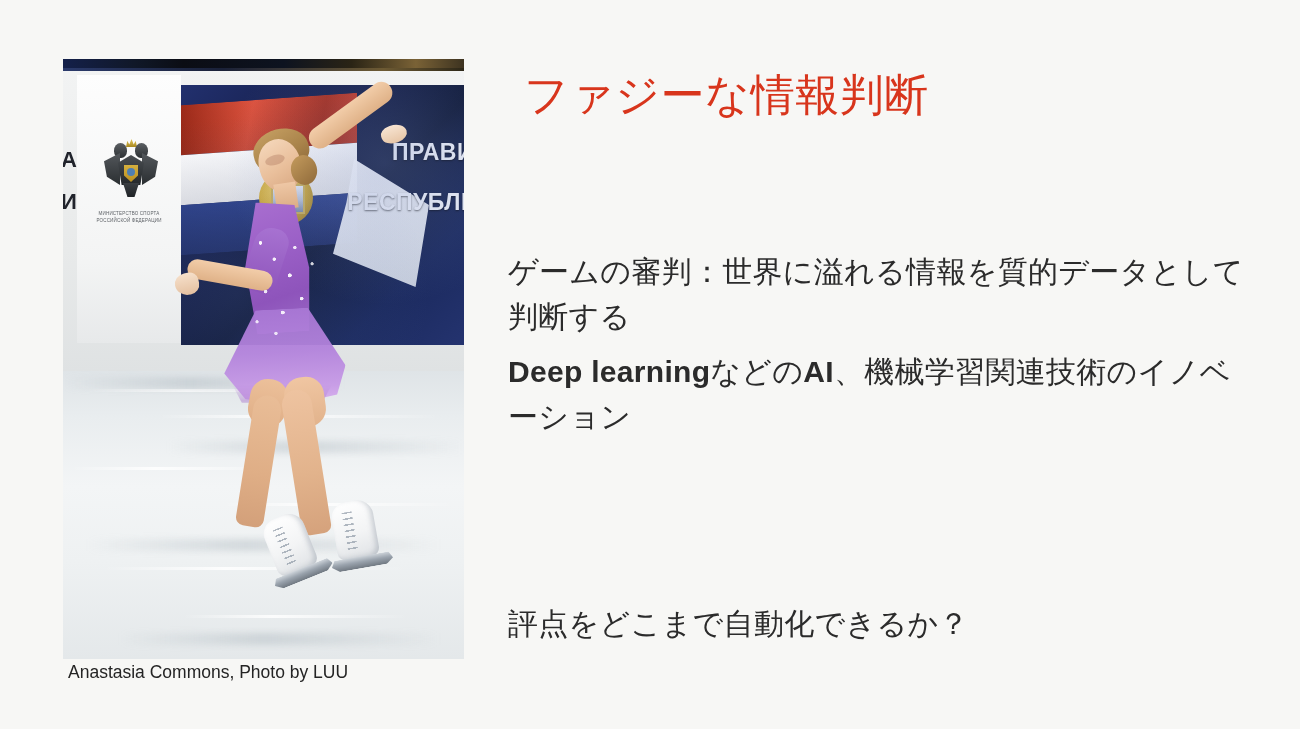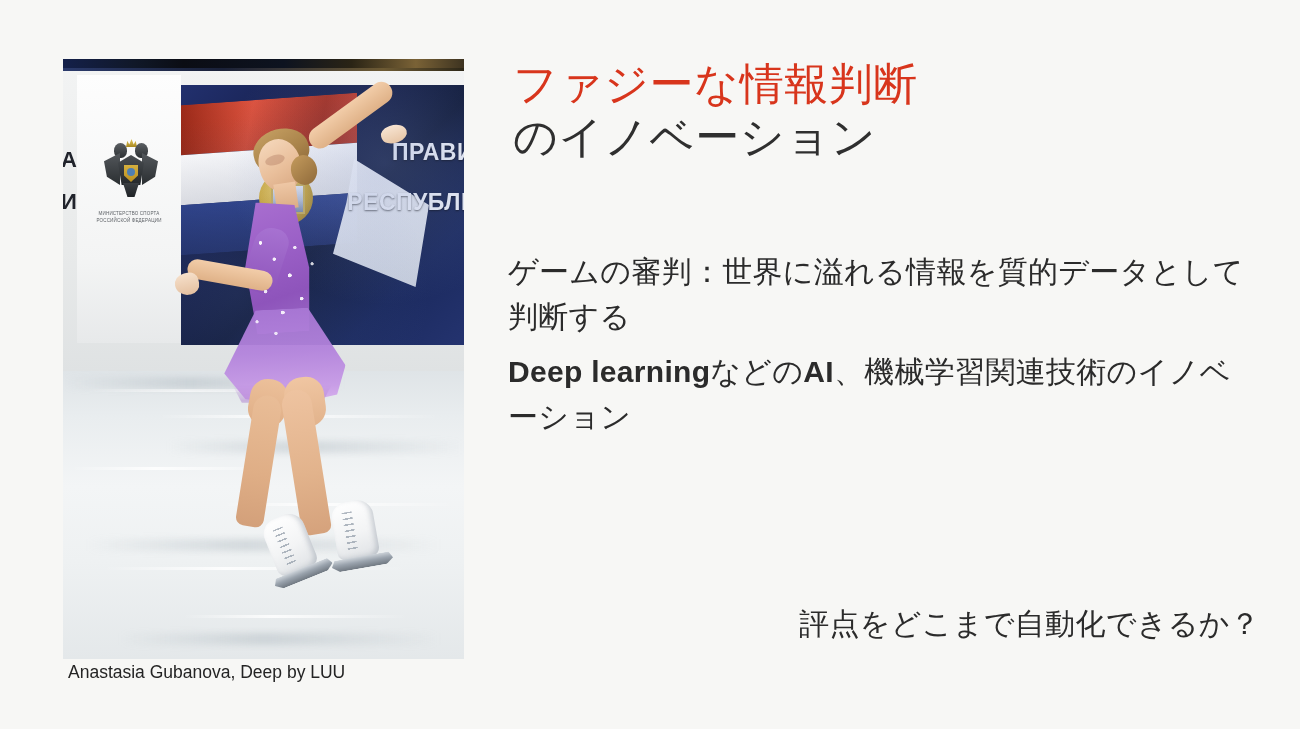--- a/index.html
+++ b/index.html
@@ -373,7 +373,7 @@
     font-weight: 400;
     letter-spacing: .5px;
     font-family: "Liberation Sans", "DejaVu Sans", sans-serif;
-    margin: 5px;
+    margin: 16px;
   }
   #title .accent { color: #d8351c; }
   #title .rest   { color: #2f2f2f; }

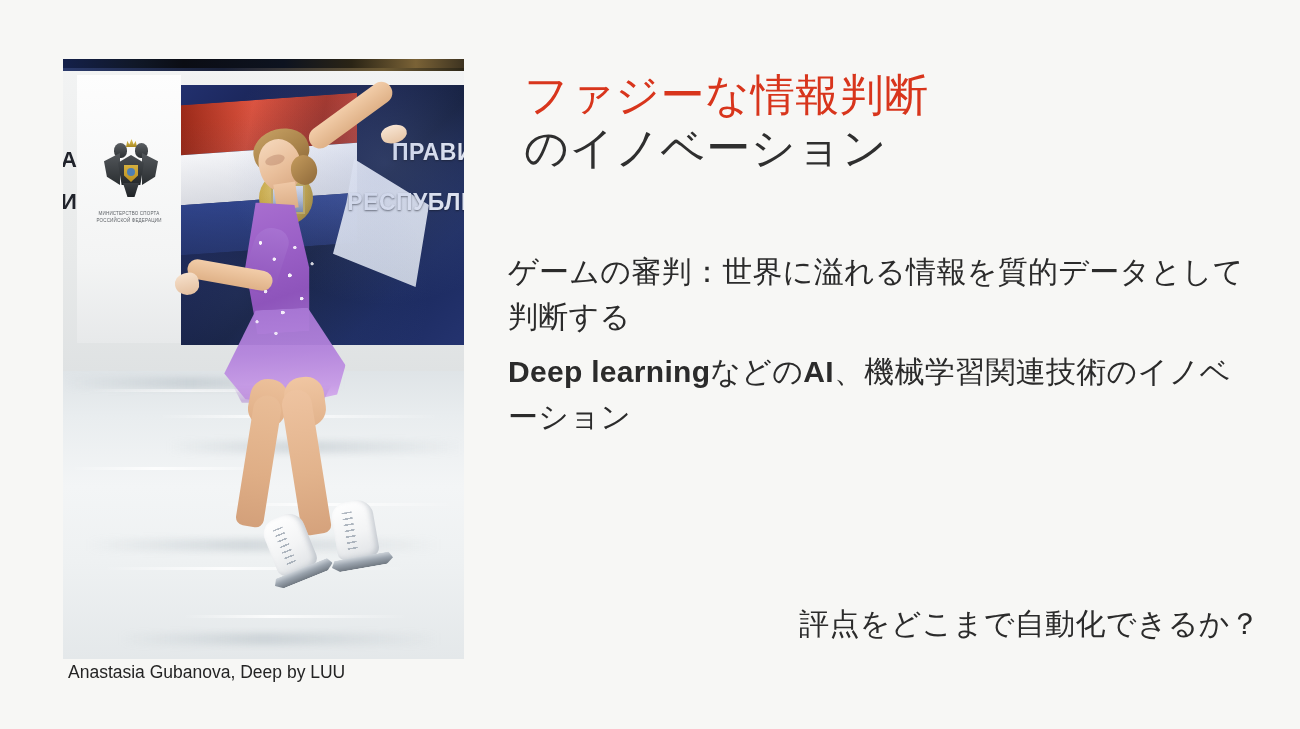--- a/index.html
+++ b/index.html
@@ -490,7 +490,7 @@
 
   <div id="content">
 
-    <h1 id="title"><span class="accent">ファジーな情報判断</span><br><span class="rest">のイノベーション</span></h1>
+    <h1 id="title"><span class="accent">ファジーな情報判断</span><br></h1>
 
     <p class="body-para" id="para1">ゲームの審判：世界に溢れる情報を質的データとして判断する</p>
 

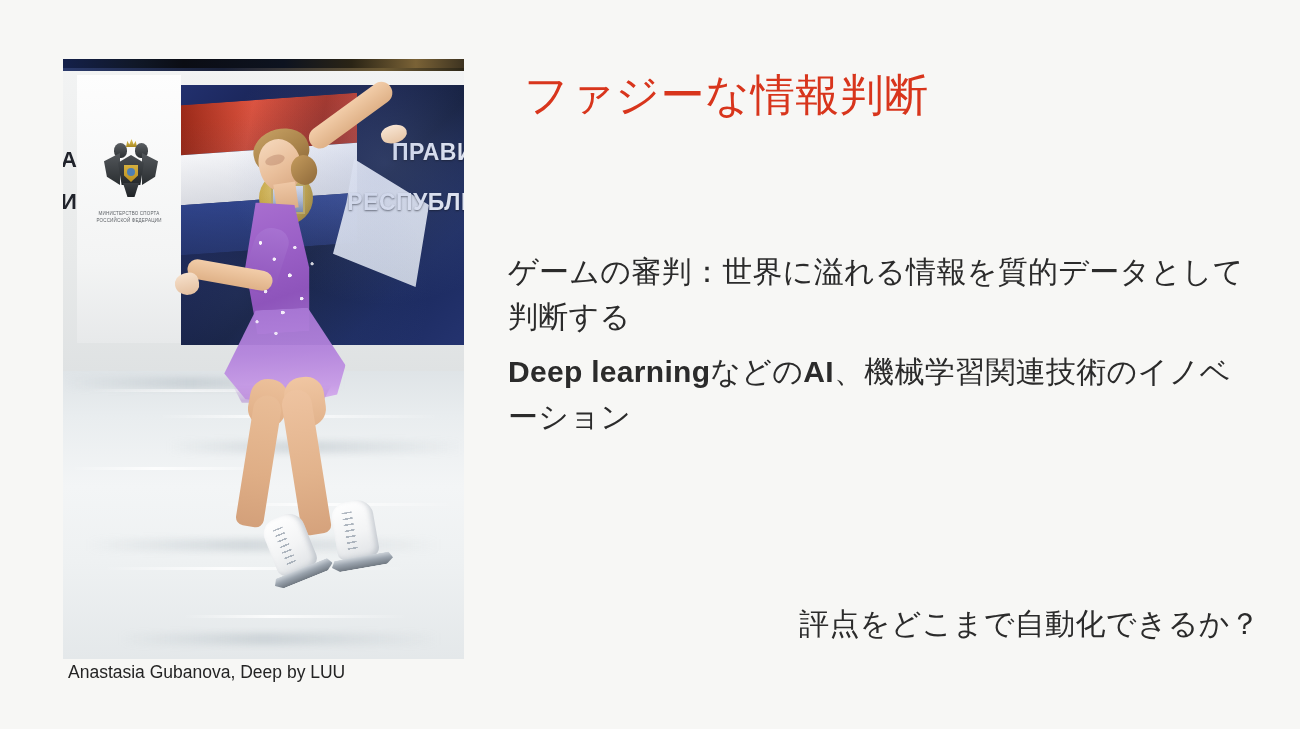--- a/index.html
+++ b/index.html
@@ -389,7 +389,7 @@
   .body-para b { font-weight: 700; }
   #para1 { position:absolute; left:0; top: 197px; width: 752px; }
   #para2 { position:absolute; left:0; top: 297px; width: 752px; }
-  #para3 { position:absolute; left:0; top: 549px; width: 752px; text-align: right; }
+  #para3 { position:absolute; left:0; top: 549px; width: 752px; }
 </style>
 </head>
 <body>

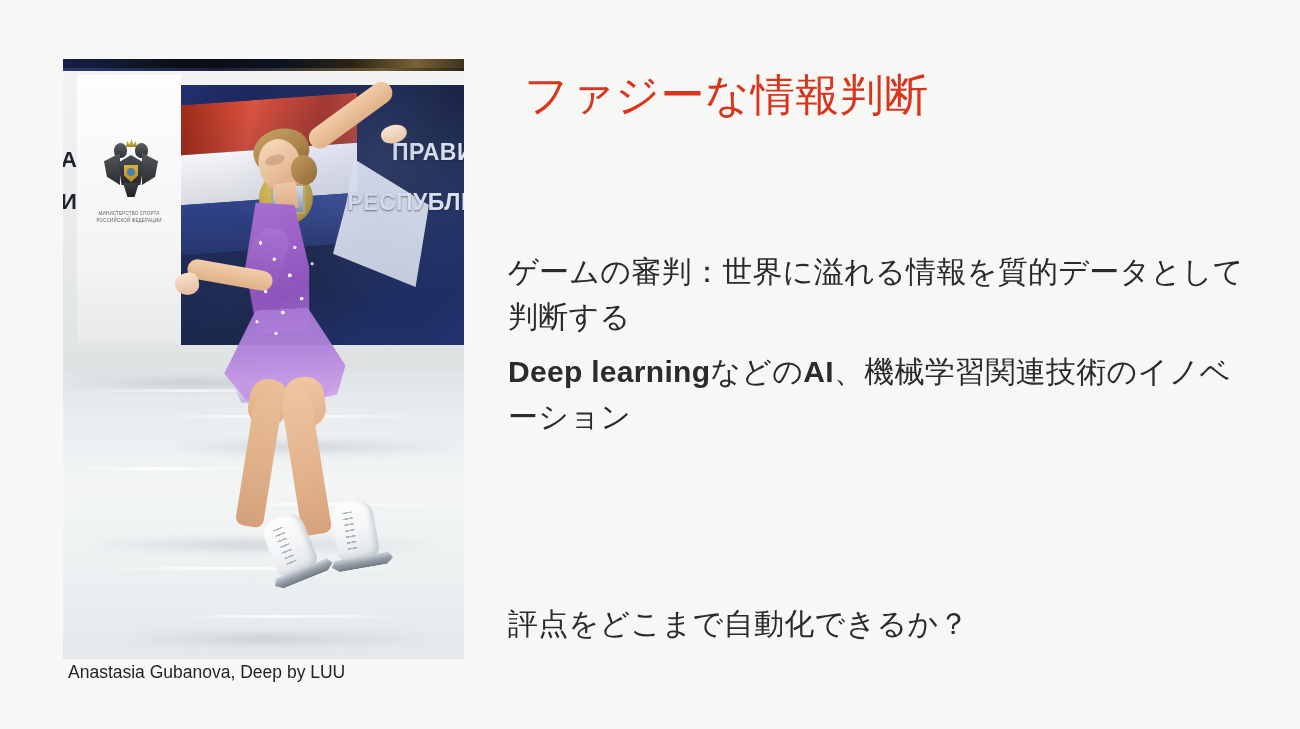--- a/index.html
+++ b/index.html
@@ -485,7 +485,7 @@
   </div>
 
   <div id="caption">
-    <div class="cap-line">Anastasia Gubanova, Deep by LUU</div>
+    <div class="cap-line">Anastasia Commons, Photo by LUU</div>
   </div>
 
   <div id="content">

